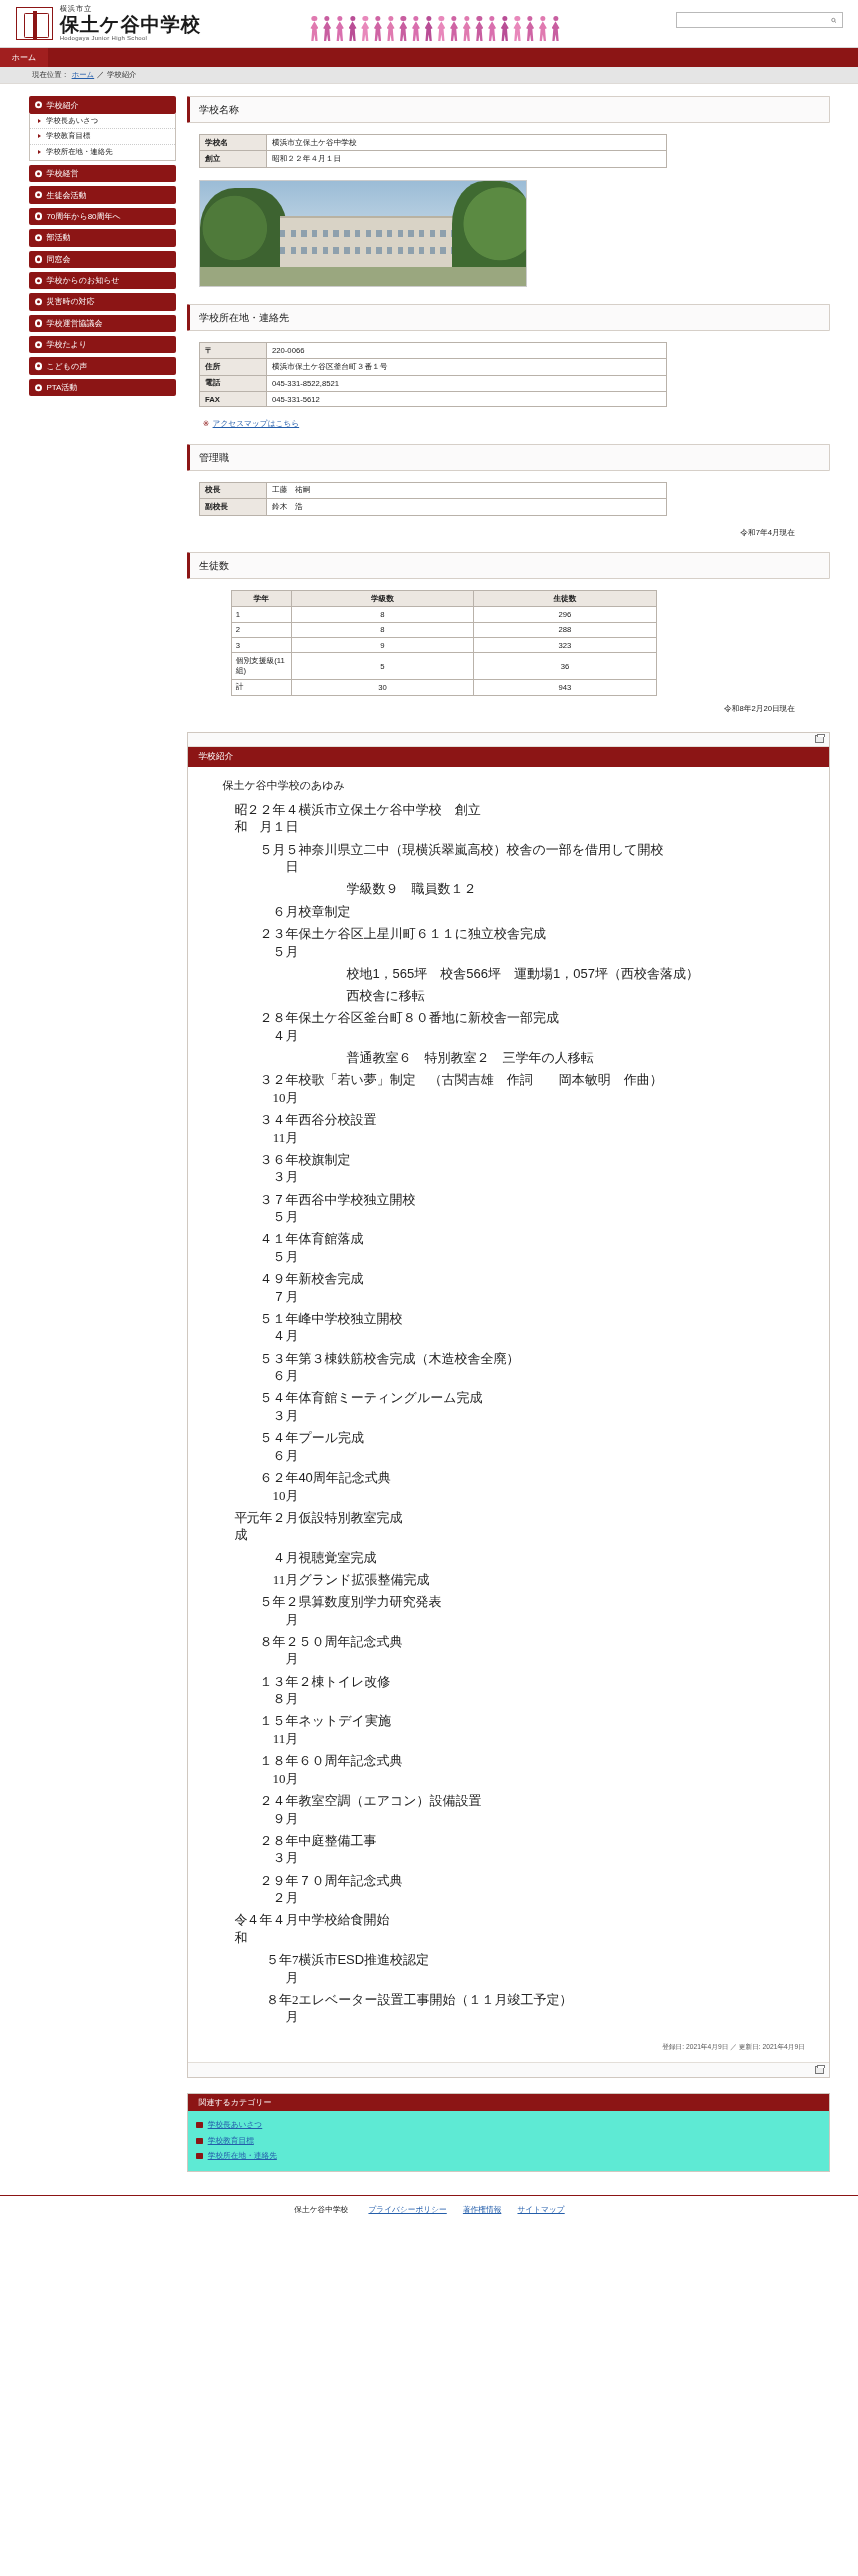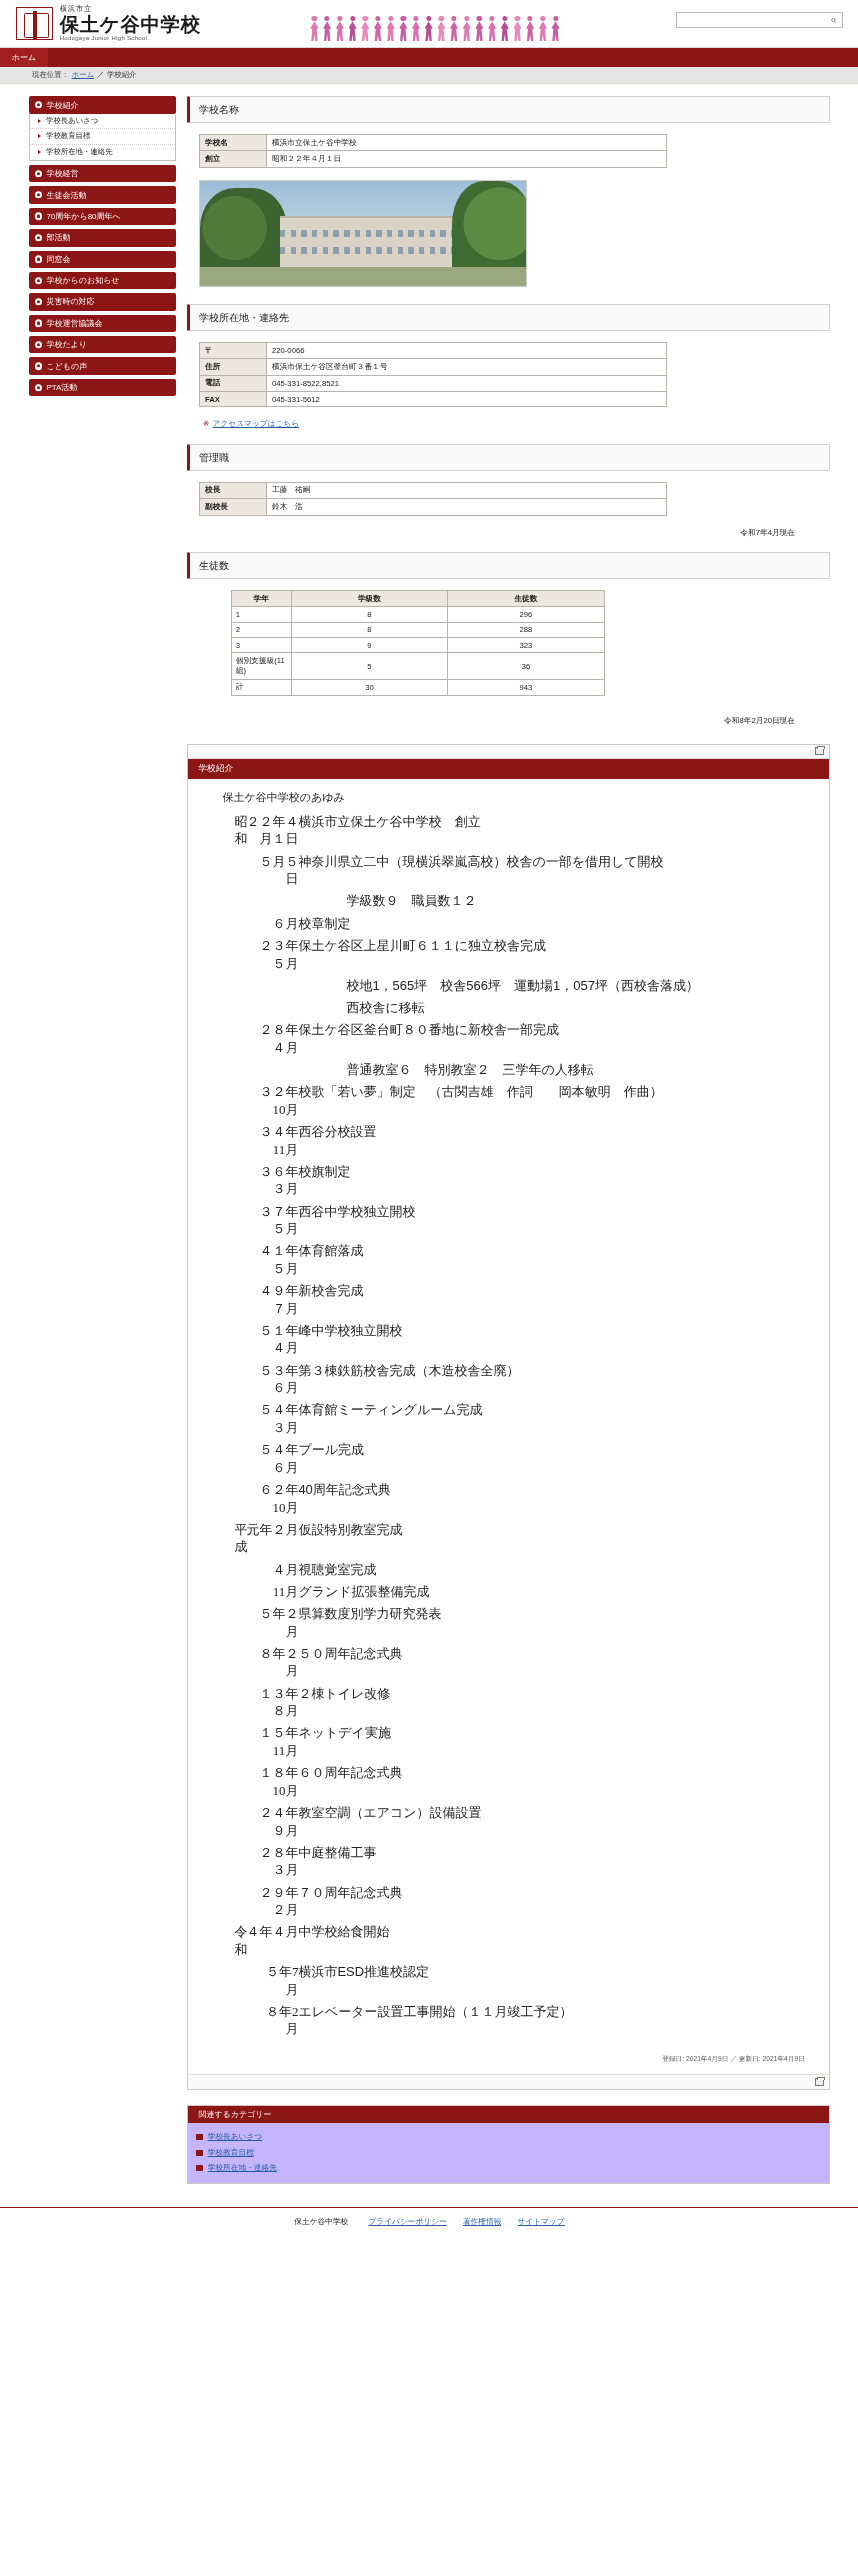--- a/index.html
+++ b/index.html
@@ -276,9 +276,9 @@
 
   table.grid {
     border-collapse: collapse;
-    margin: 0 0 20px 44px;
+    margin: 0 0 8px 44px;
     font-size: 7.7px;
-    width: 374px;
+    width: 426px;
   }
   table.grid th, table.grid td {
     border: 0.7px solid #b9b2aa;

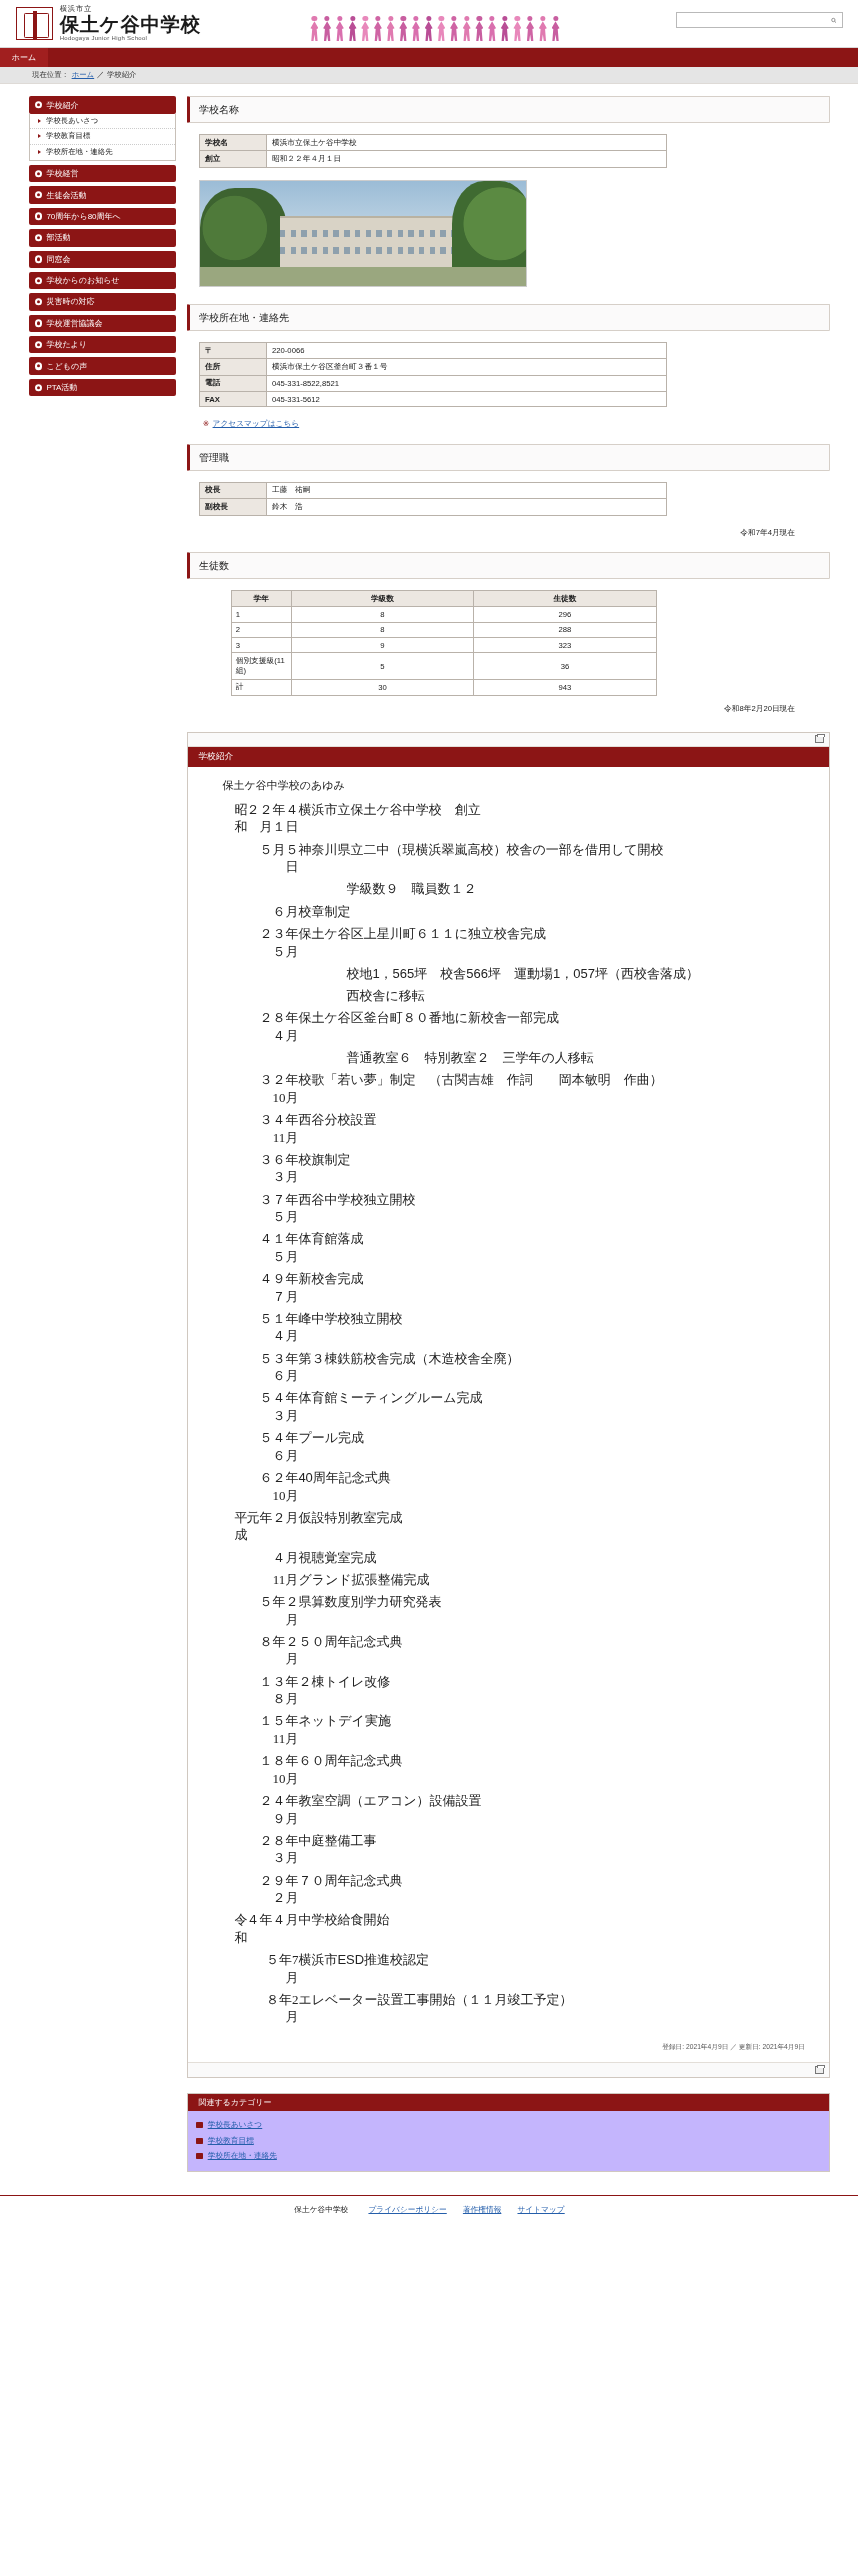--- a/index.html
+++ b/index.html
@@ -355,7 +355,7 @@
   .related {
     border: 0.7px solid #d0c8c0;
     margin-top: 14.7px;
-    background: #c4b5fd;
+    background: #5eead4;
   }
   .related-head {
     background: #8c1515;

